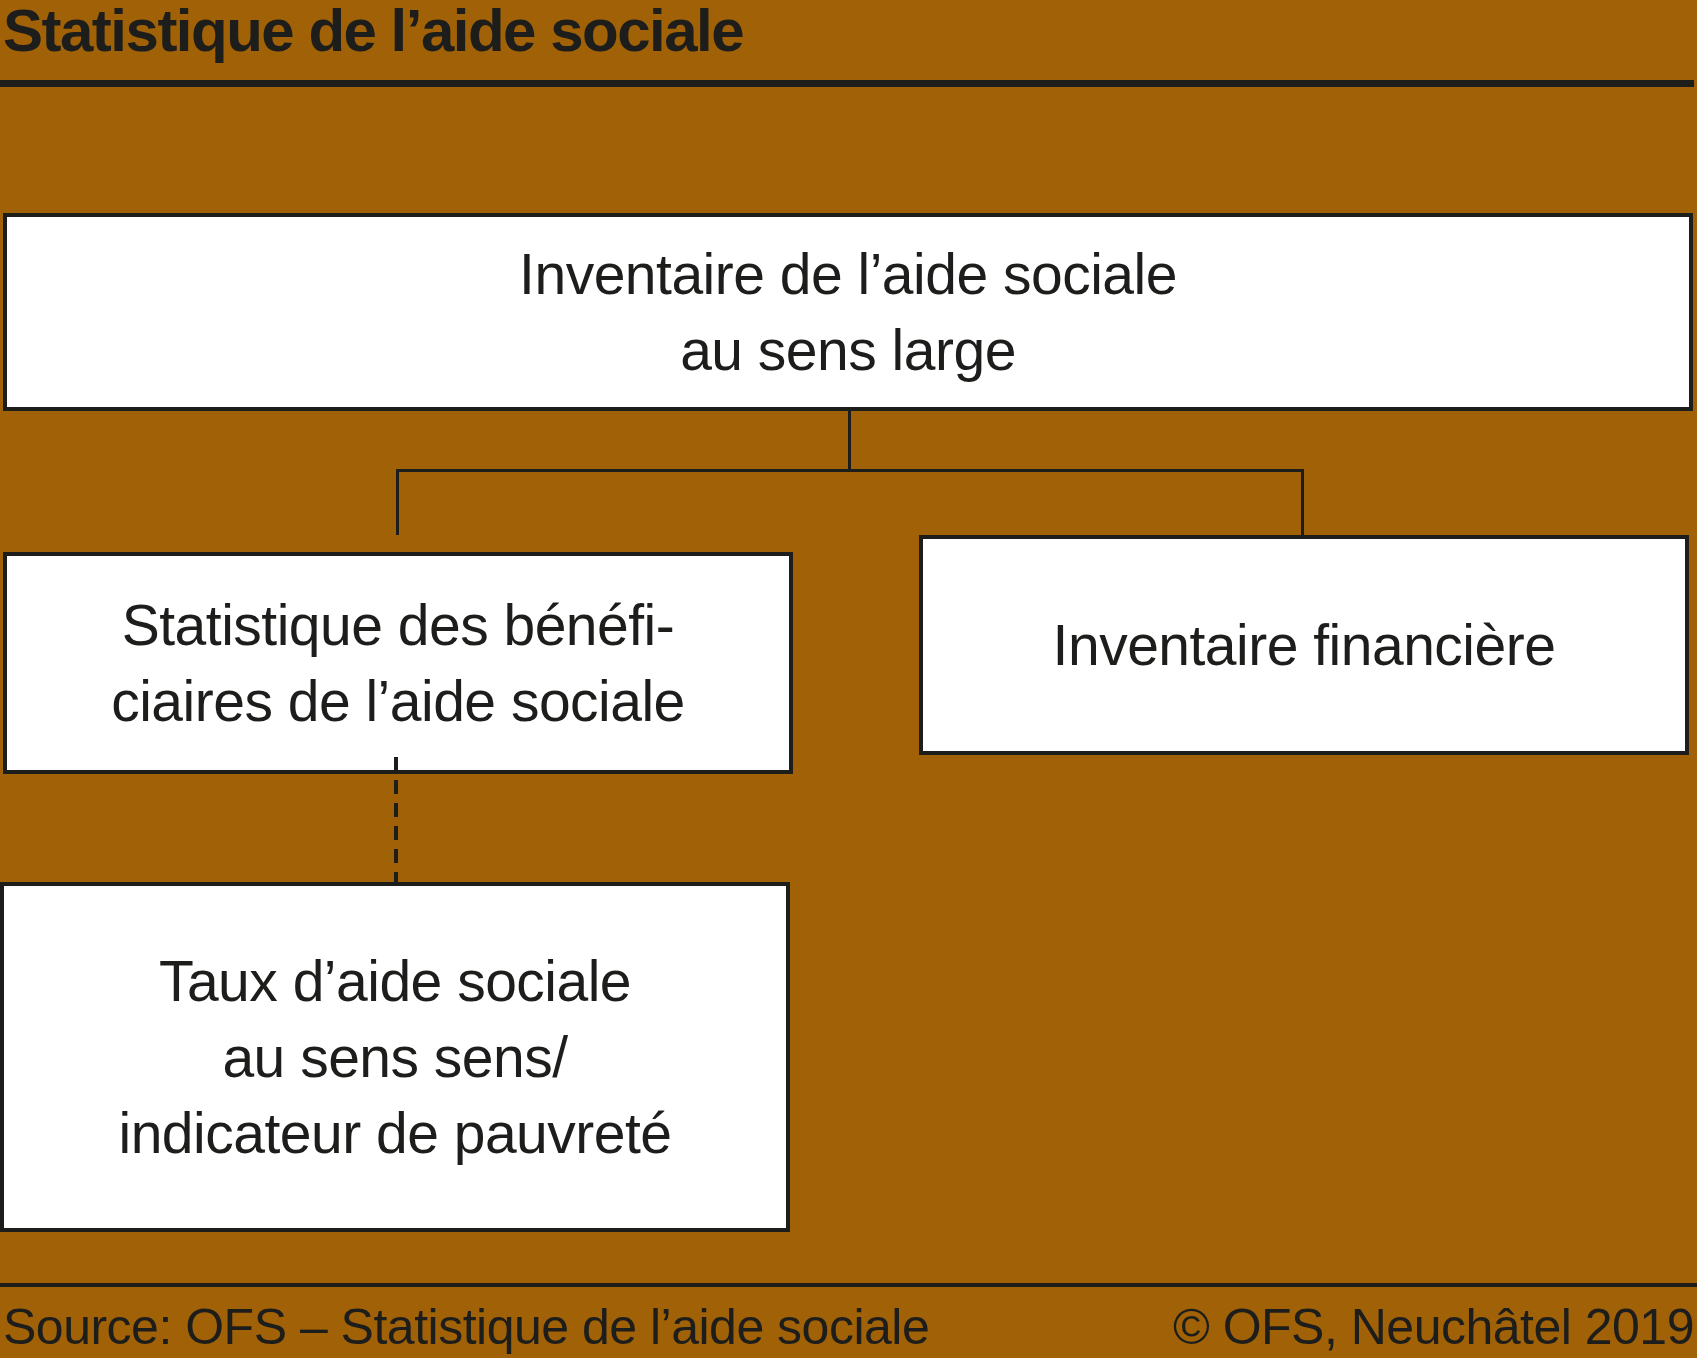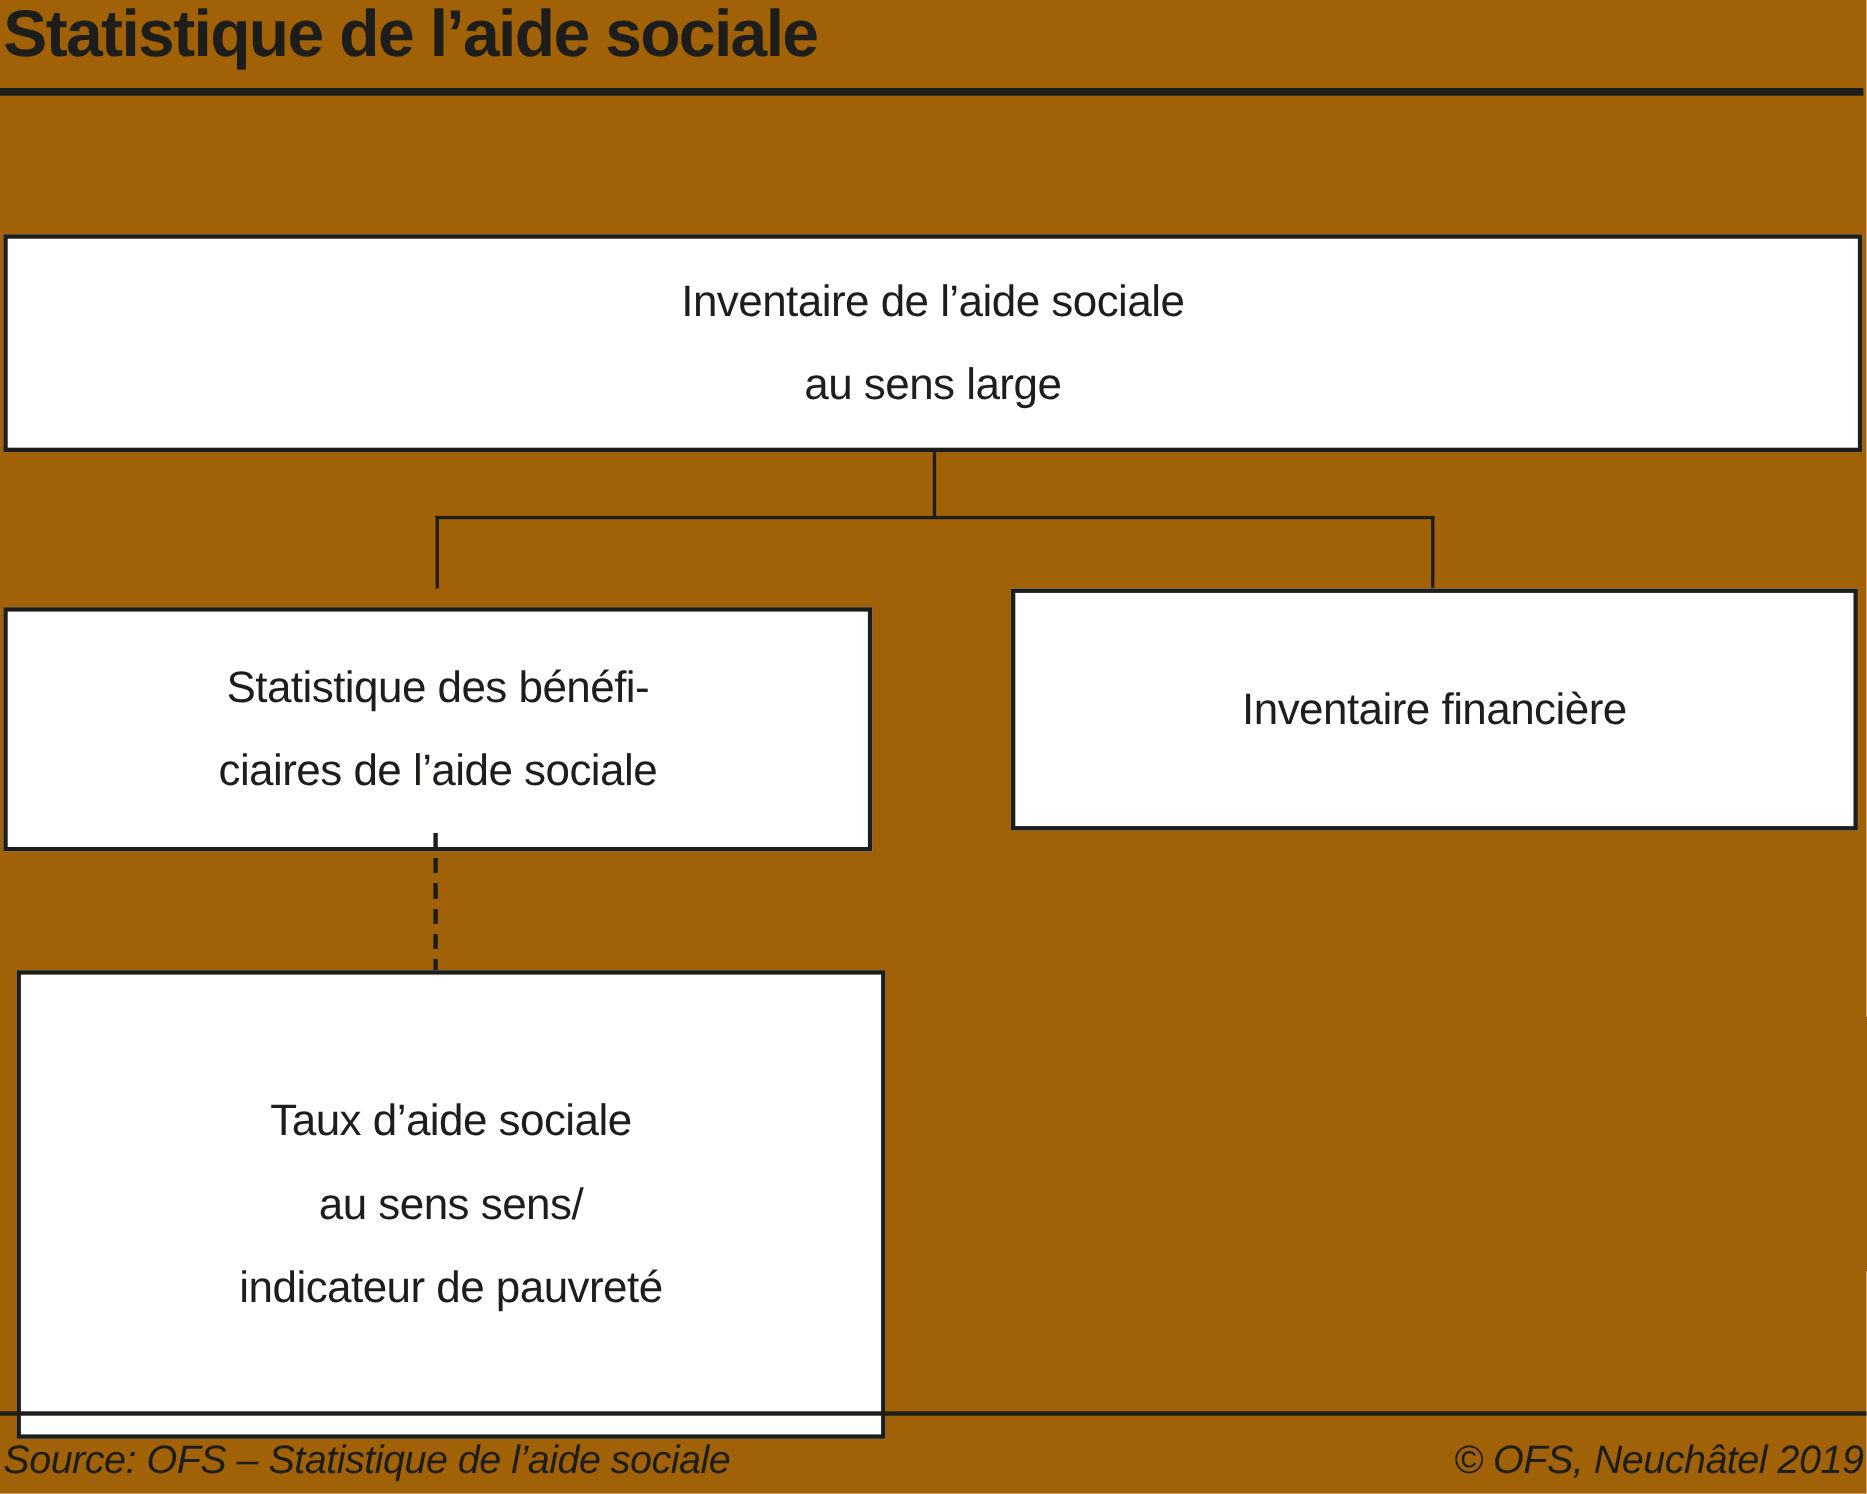--- a/index.html
+++ b/index.html
@@ -47,7 +47,7 @@
     text-align: center;
   }
   .node .line {
-    font-size: 40px;
+    font-size: 57px;
     line-height: 76px;
     letter-spacing: -0.5px;
     white-space: nowrap;

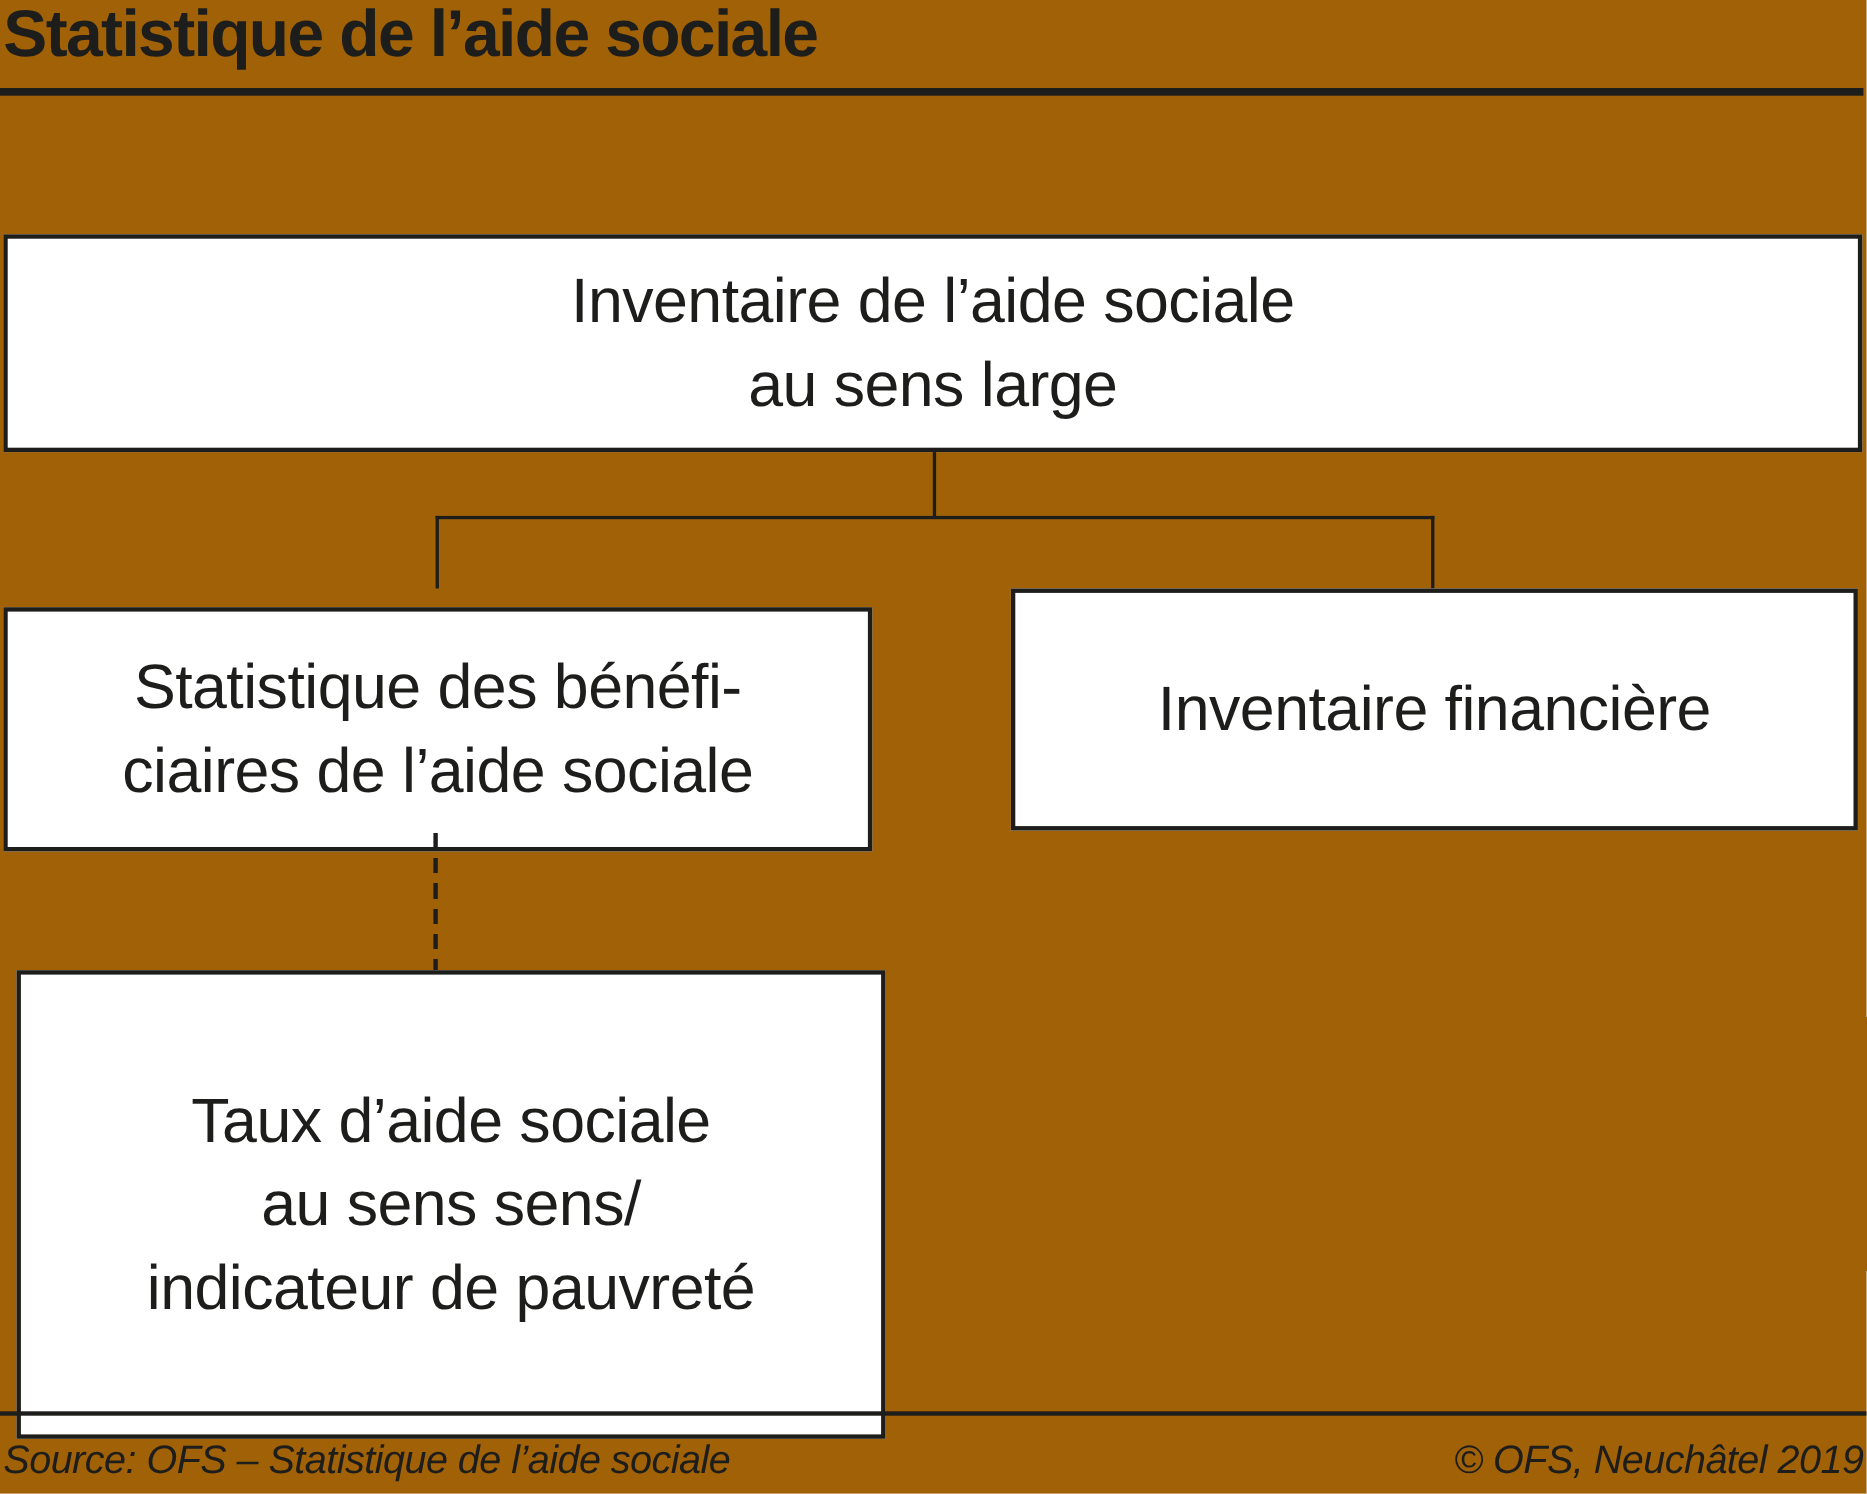--- a/index.html
+++ b/index.html
@@ -55,7 +55,7 @@
   .node-root   { left: 3px;   top: 213px; width: 1690px; height: 198px; }
   .node-benef  { left: 3px;   top: 535px; width: 790px;  height: 222px; margin-top: 17px; }
   .node-fin    { left: 919px; top: 535px; width: 770px;  height: 220px; }
-  .node-taux   { left: 15px;   top: 882px; width: 790px;  height: 426px; }
+  .node-taux   { left: 0;   top: 882px; width: 790px;  height: 350px; }
   .conn {
     position: absolute;
     background: #1d1d1b;

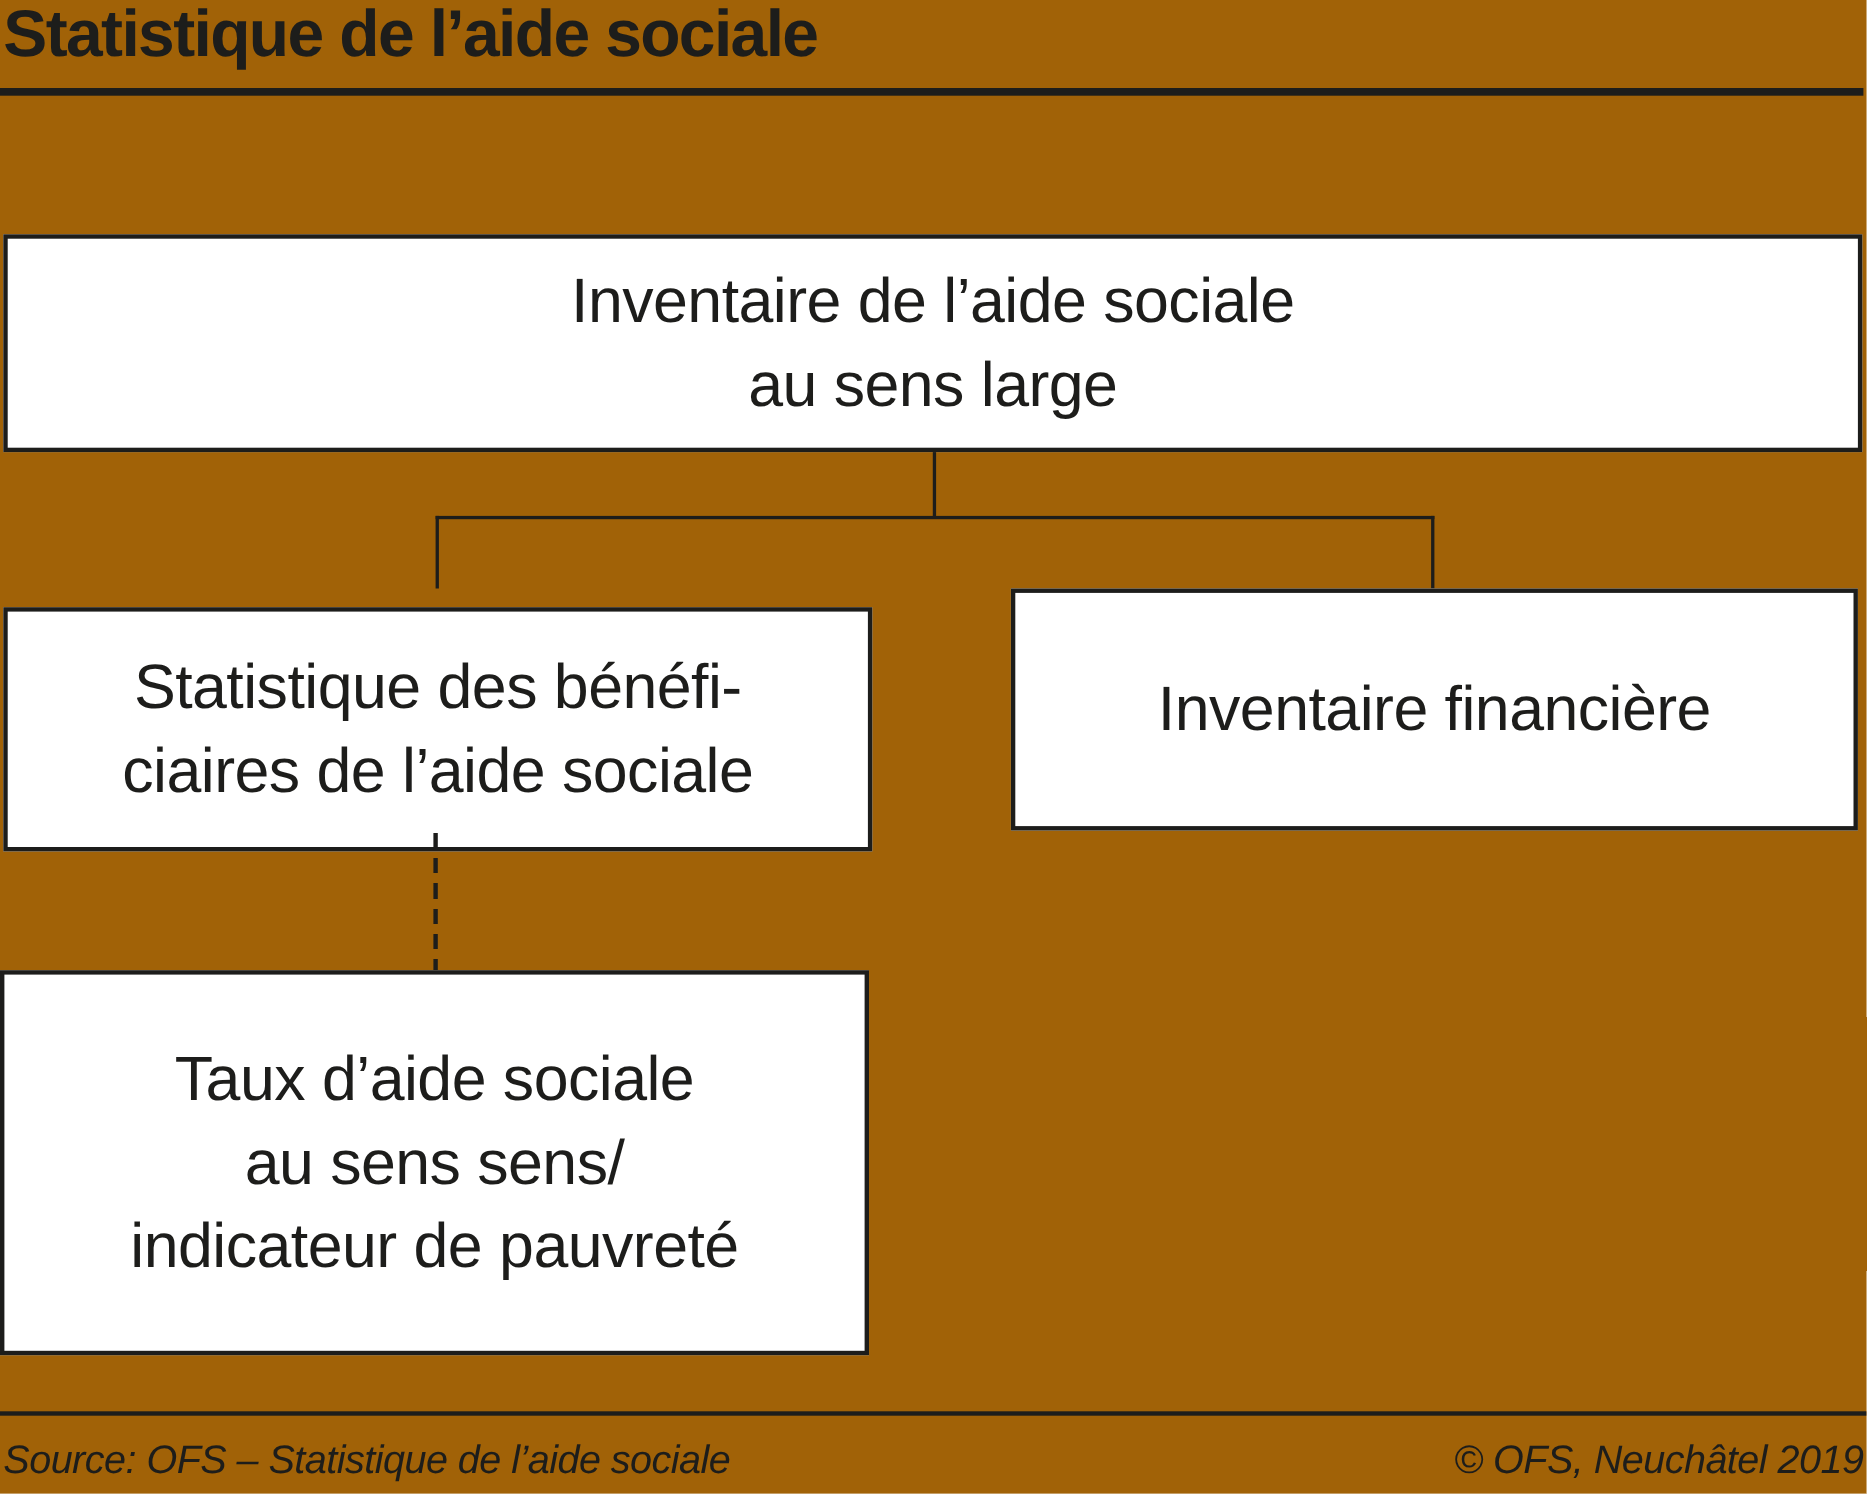--- a/index.html
+++ b/index.html
@@ -94,12 +94,11 @@
     align-items: baseline;
   }
   .footer-text {
-    font-size: 36px;
+    font-size: 50px;
     line-height: 58px;
     letter-spacing: -0.5px;
     color: #1d1d1b;
     white-space: nowrap;
-    font-style: italic;
   }
 </style>
 </head>

